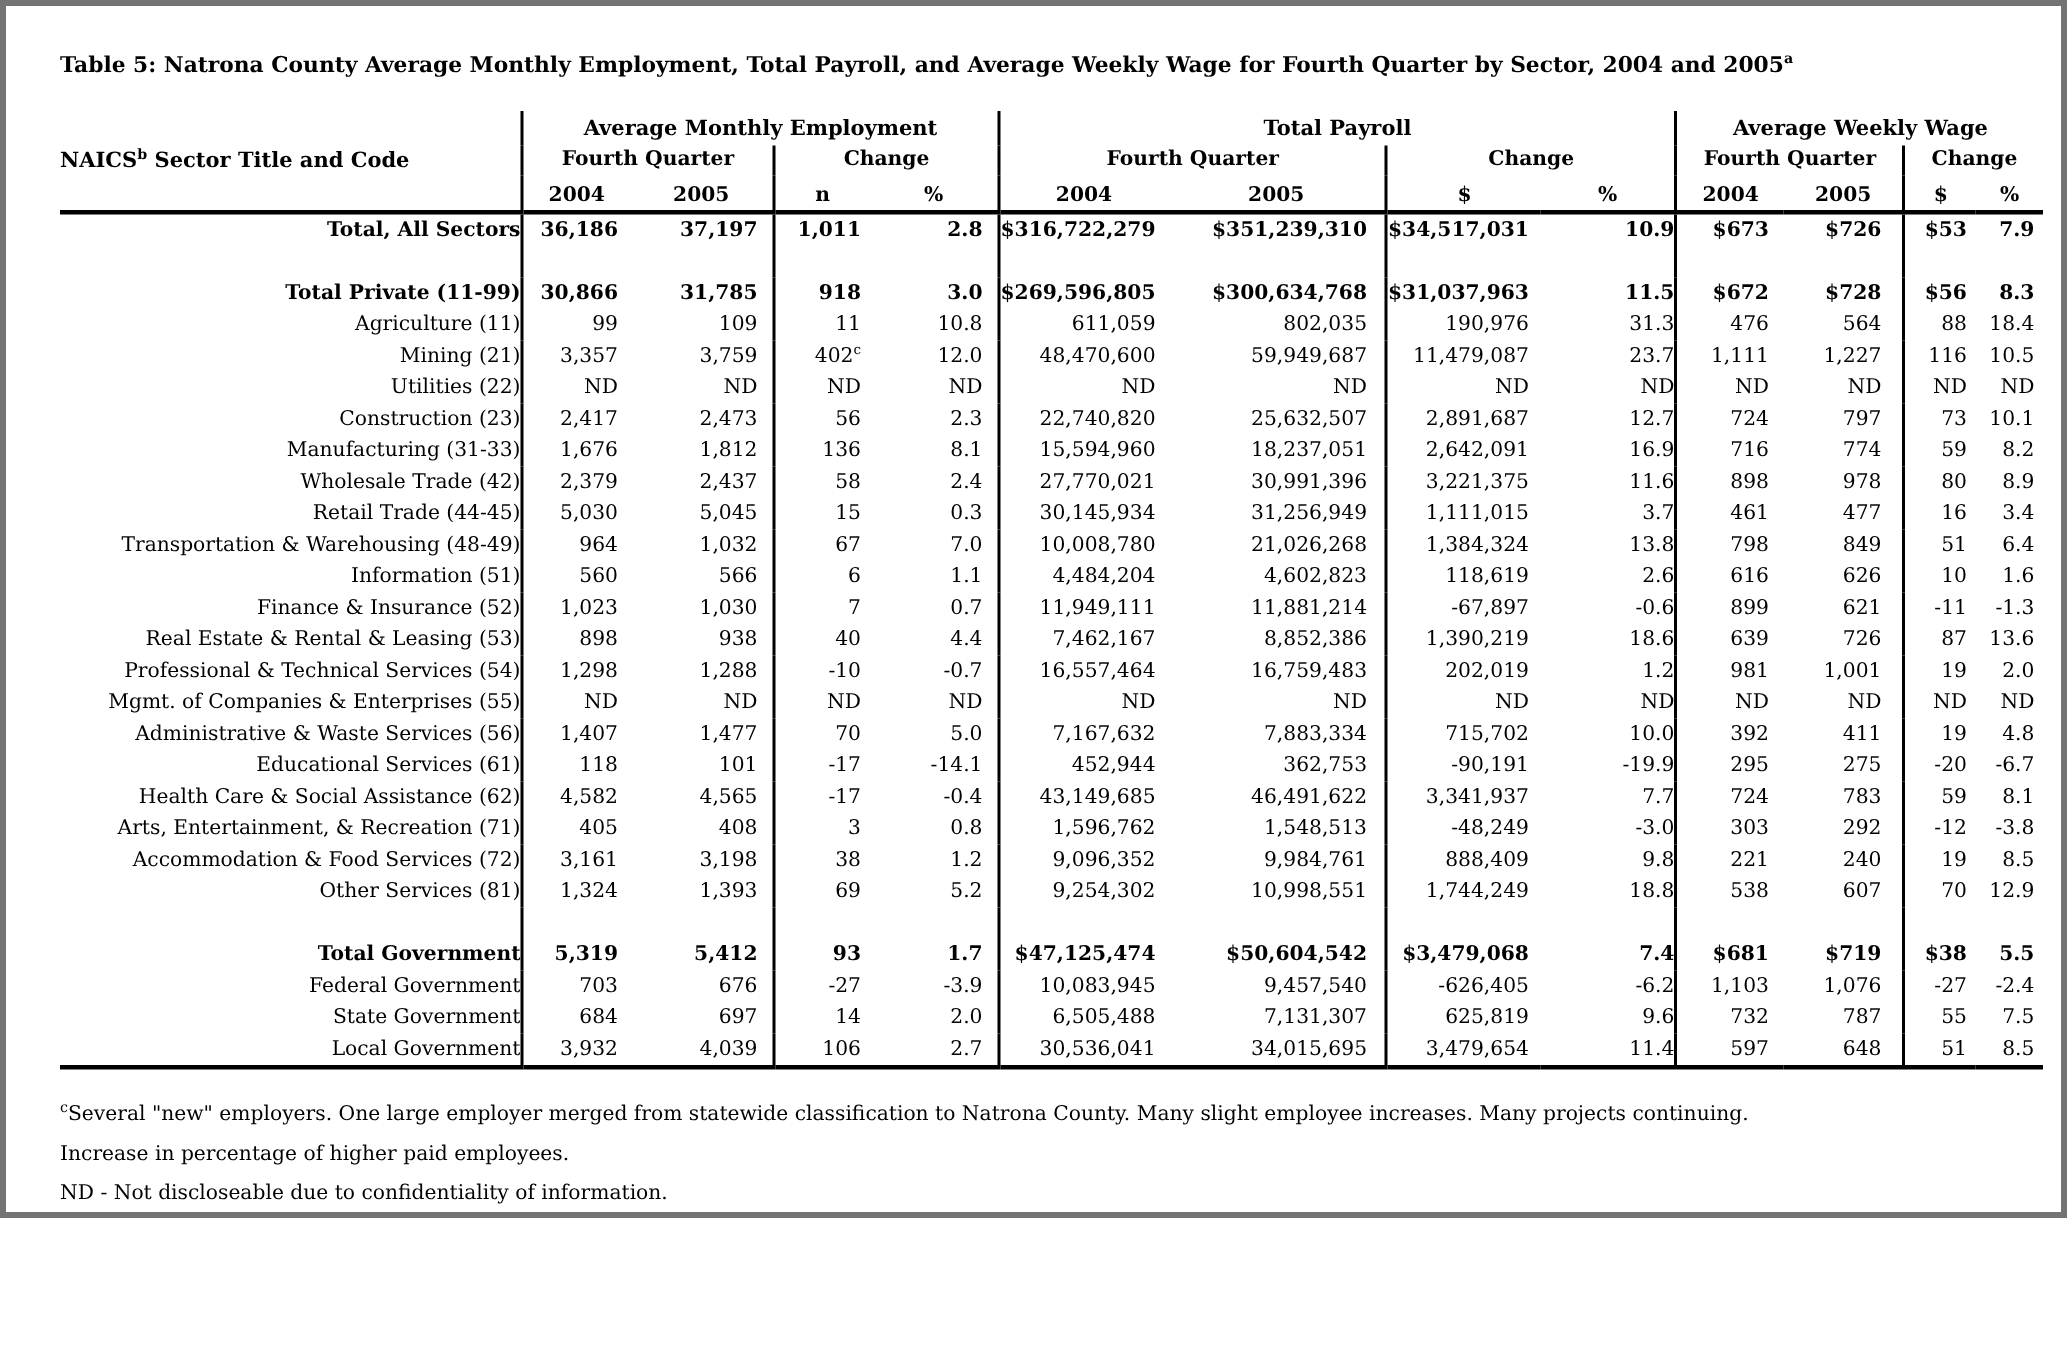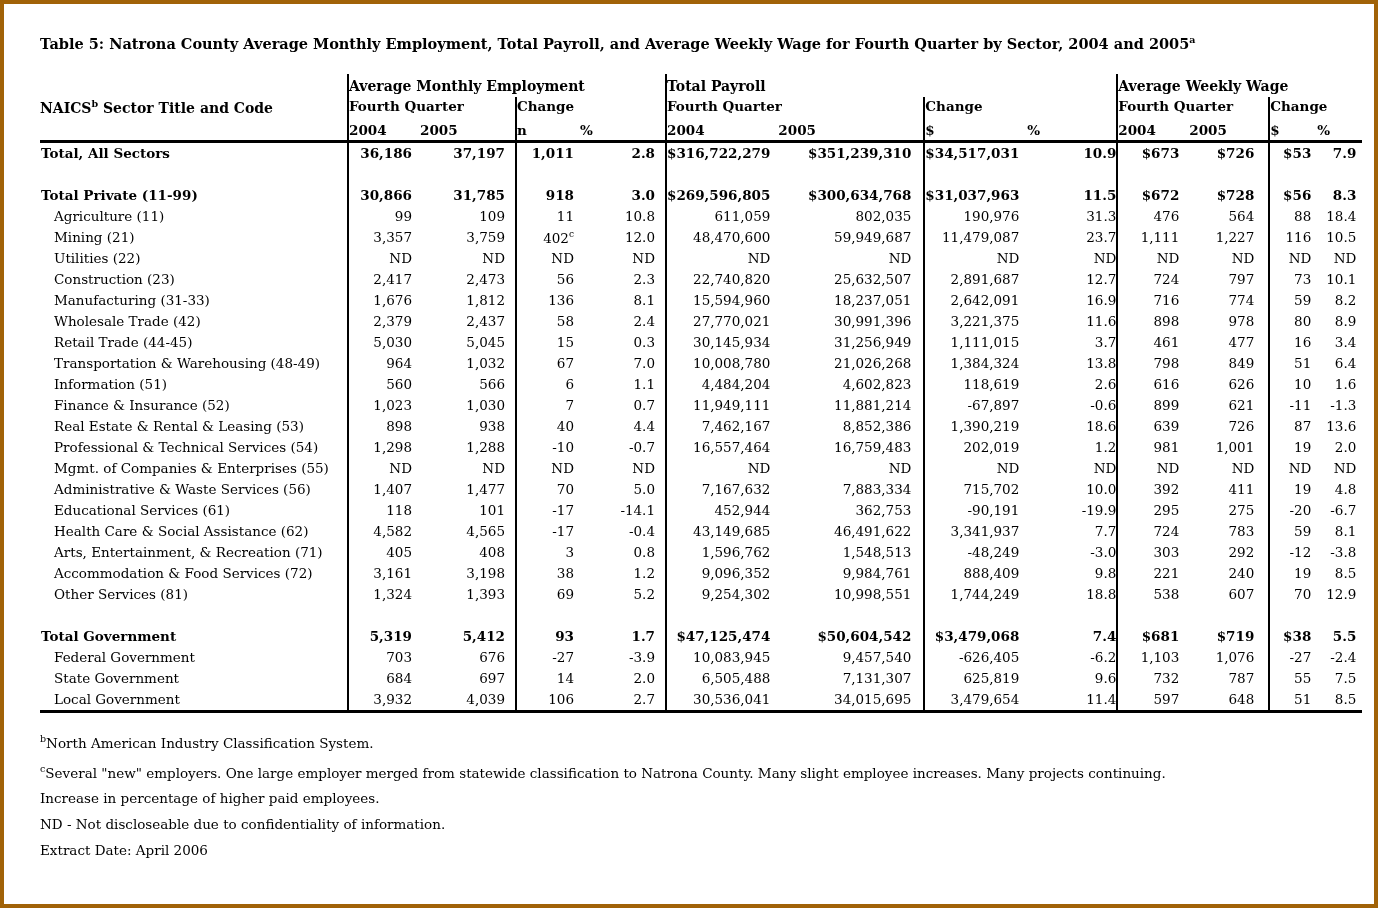--- a/index.html
+++ b/index.html
@@ -5,10 +5,10 @@
   html, body { margin:0; padding:0; background:#fff; }
   .page {
     position:relative;
-    width:1378px; height:908px;
+    width:1378px; height:812px;
     box-sizing:border-box;
     background:#fff;
-    border:4px solid #a16207;
+    border:4px solid #737373;
     font-family:"DejaVu Serif", serif;
     color:#000;
     overflow:hidden;

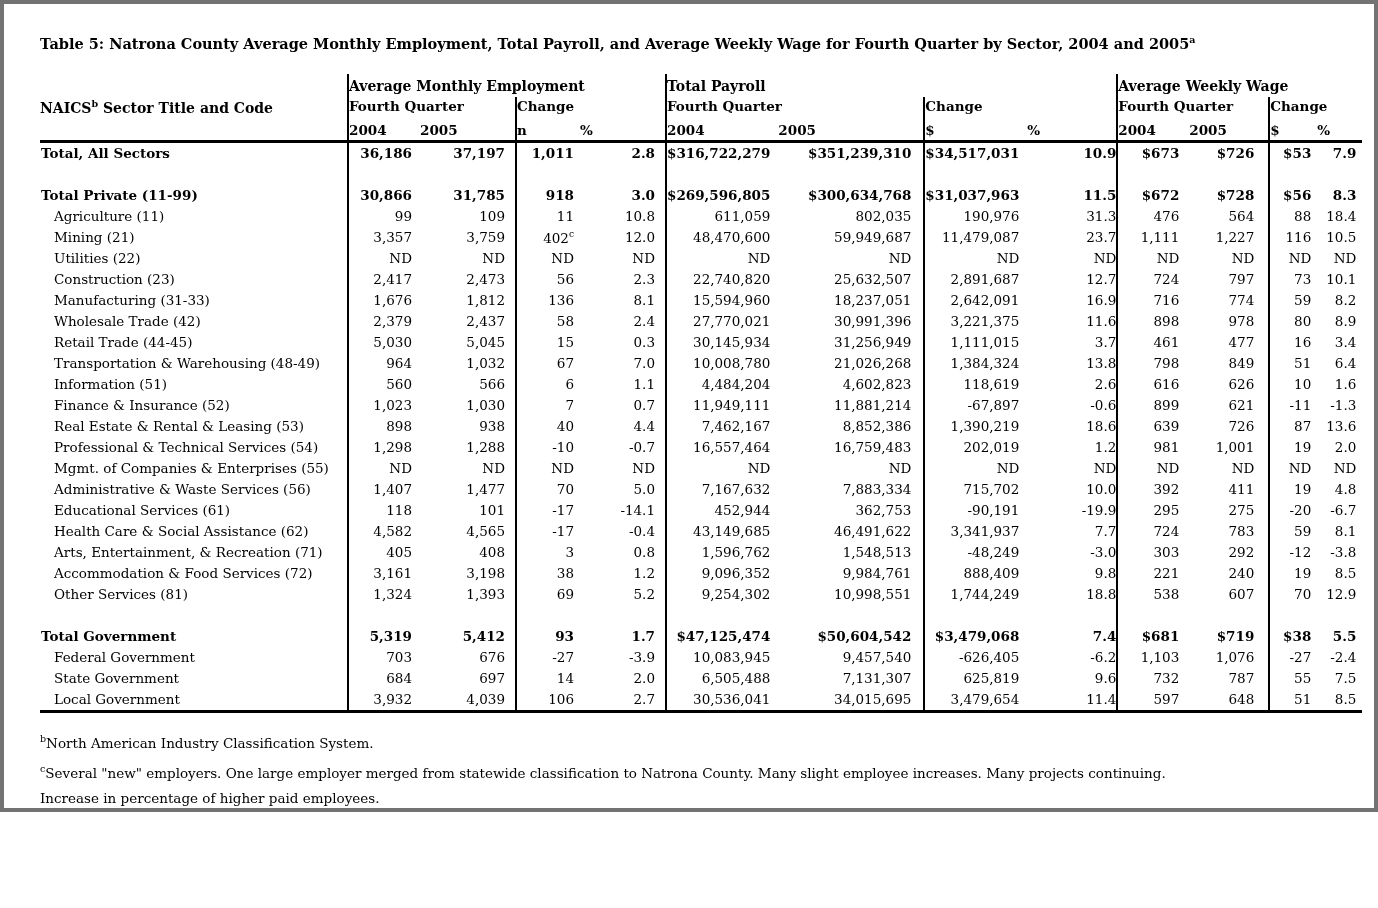--- a/index.html
+++ b/index.html
@@ -32,7 +32,7 @@
   col.c-p04{width:112px} col.c-p05{width:146px} col.c-pd{width:96px} col.c-pp{width:90px}
   col.c-w04{width:72px} col.c-w05{width:80px} col.c-wd{width:48px} col.c-wp{width:45px}
   
-  thead th { font-weight:bold; text-align:left; }
+  thead th { font-weight:bold; text-align:center; }
   tr.r-group th { height:23px; vertical-align:middle; font-size:14px; }
   tr.r-sub th   { height:20px; vertical-align:middle; }
   tr.r-cols th  { height:20px; vertical-align:bottom; padding-bottom:3px; border-bottom:3px solid #000; }

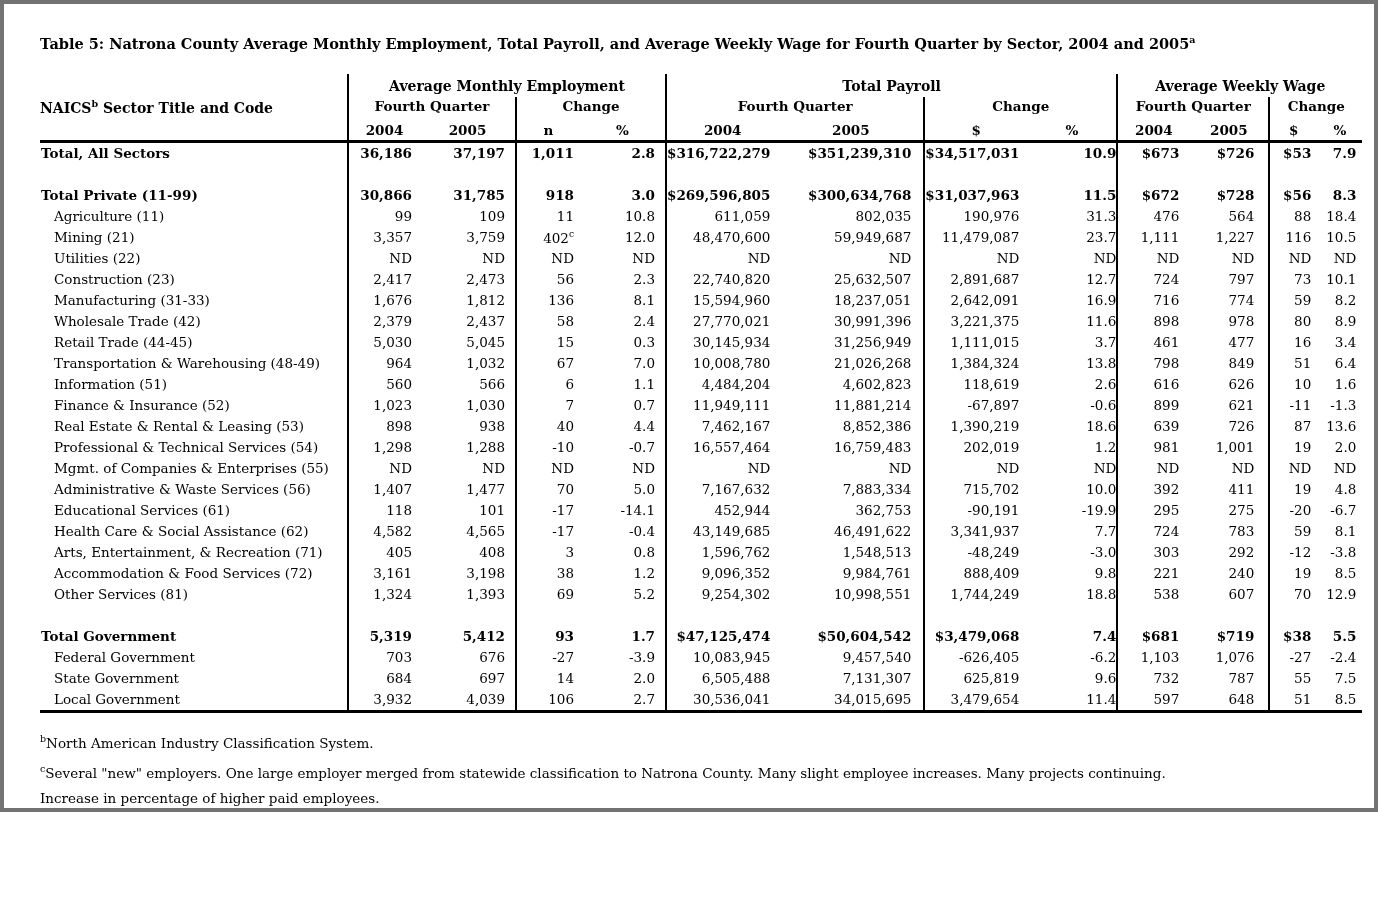--- a/index.html
+++ b/index.html
@@ -41,7 +41,7 @@
   .bl { border-left:2px solid #000; }
   
   tbody td { height:21px; vertical-align:middle; }
-  tbody td.sector { text-align:left; padding-left:1px; }
+  tbody td.sector { text-align:right; padding-left:1px; }
   tbody td.ind { padding-left:14px; }
   tbody td.num { text-align:right; }
   .b { font-weight:bold; }

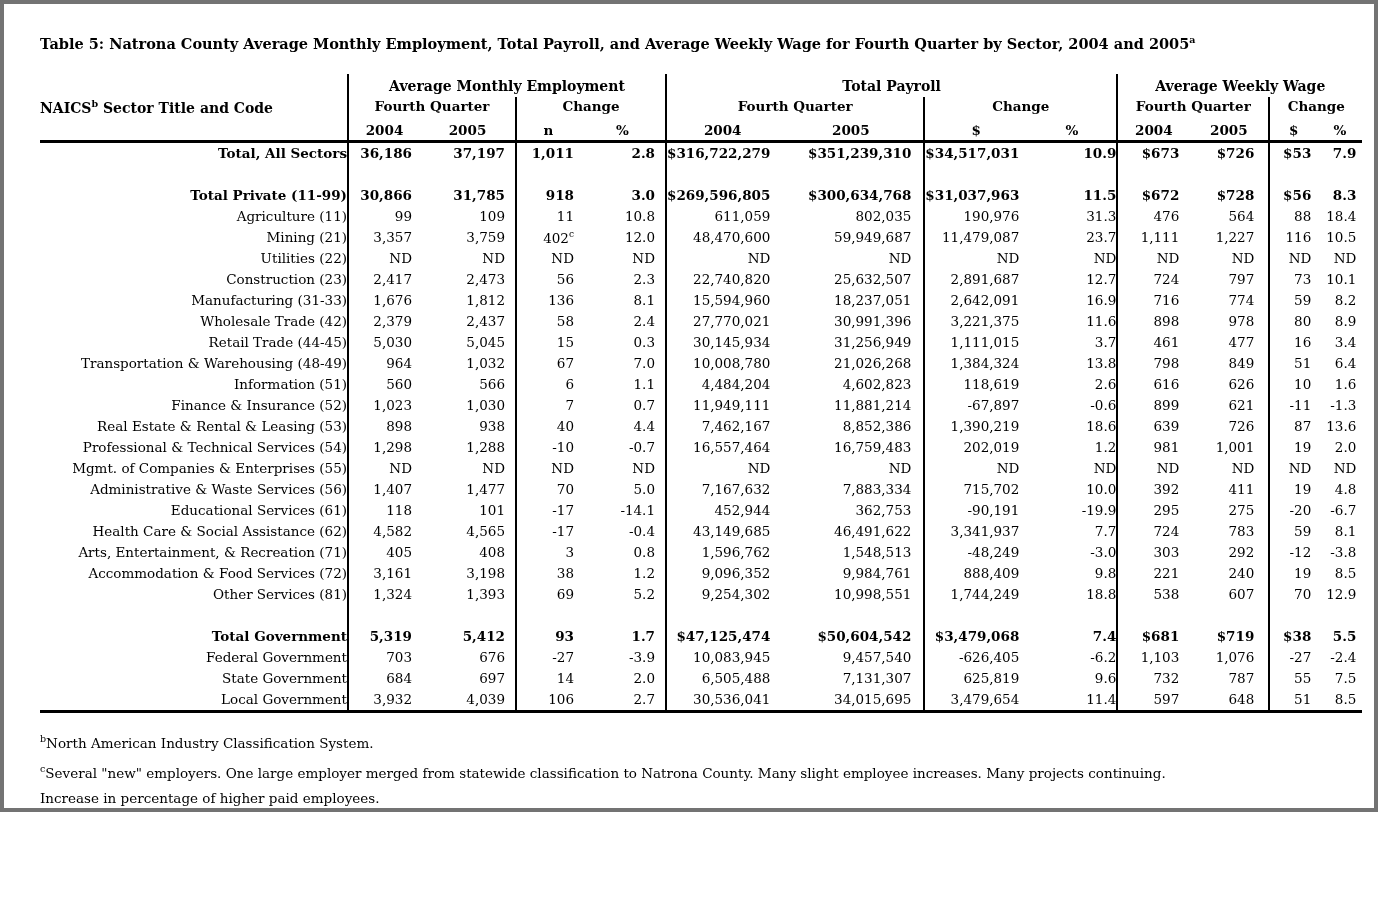--- a/index.html
+++ b/index.html
@@ -531,7 +531,6 @@
   </table>
 
   <div class="footnotes">
-      <div class="fn"><sup>b</sup>North American Industry Classification System.</div>
       <div class="fn"><sup>c</sup>Several "new" employers. One large employer merged from statewide classification to Natrona County. Many slight employee increases. Many projects continuing.</div>
       <div class="fn">Increase in percentage of higher paid employees.</div>
       <div class="fn">ND - Not discloseable due to confidentiality of information.</div>

